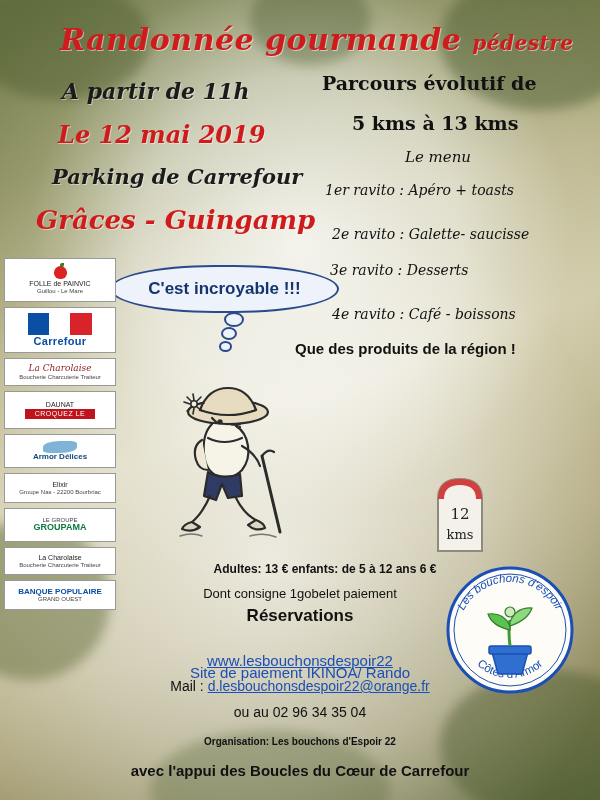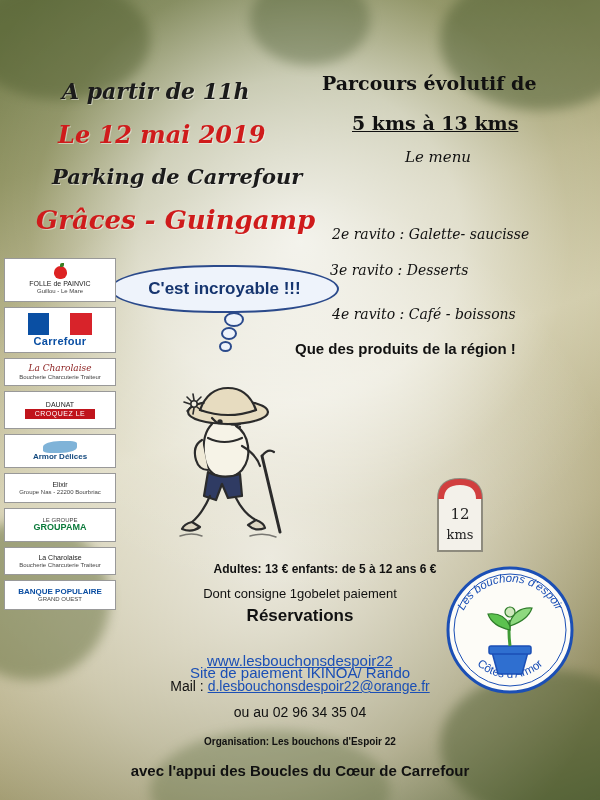--- a/index.html
+++ b/index.html
@@ -140,6 +140,10 @@
   <div class="leaf l5"></div>
   <div class="leaf l6"></div>
 
+  <div class="title">
+    <span>Randonnée gourmande</span>
+    <span class="ped">pédestre</span>
+  </div>
   <div class="sub s1">A partir de 11h</div>
   <div class="sub s2">Le 12 mai 2019</div>
   <div class="sub s3">Parking de Carrefour</div>

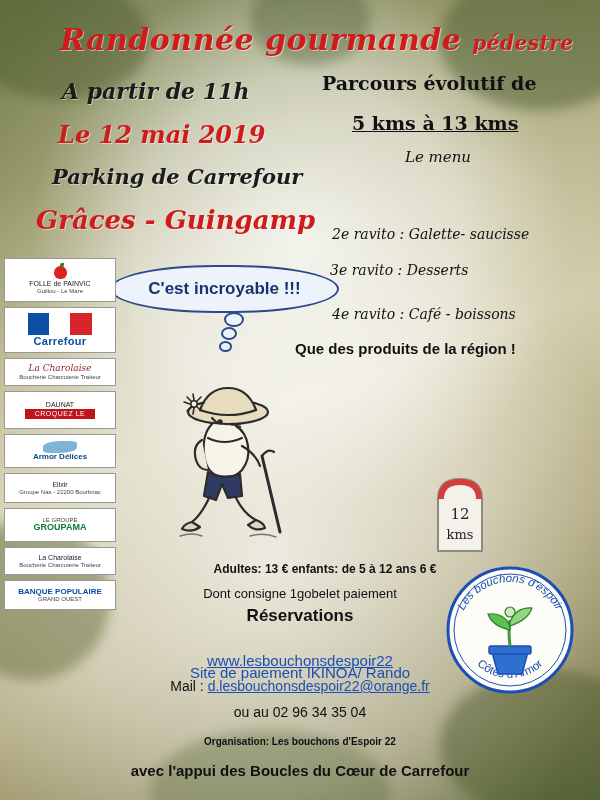--- a/index.html
+++ b/index.html
@@ -54,7 +54,7 @@
   
   .rc{position:absolute;font-family:"DejaVu Serif", serif;white-space:nowrap;}
   .parc{left:322px;top:72px;font-size:19px;color:#111;font-weight:bold;}
-  .kms{left:352px;top:112px;font-size:19px;color:#111;font-weight:bold;text-decoration:underline;}
+  .kms{left:352px;top:112px;font-size:19px;color:#111;font-weight:bold;}
   .menu-t{left:405px;top:148px;font-size:15px;color:#111;font-style:italic;}
   .rav{font-style:italic;font-size:14px;color:#111;}
   .r1{left:325px;top:182px;}

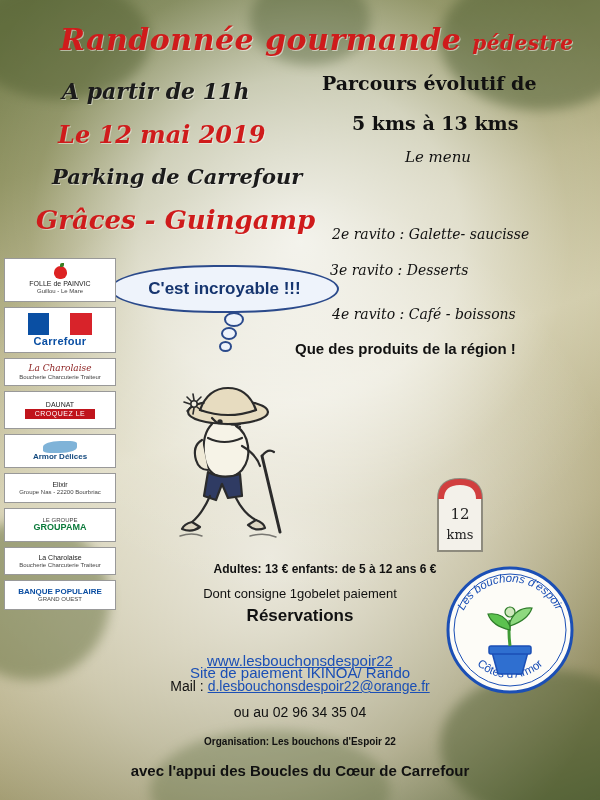--- a/index.html
+++ b/index.html
@@ -152,6 +152,7 @@
   <div class="rc parc">Parcours évolutif  de</div>
   <div class="rc kms">5 kms à 13 kms</div>
   <div class="rc menu-t">Le menu</div>
+  <div class="rc rav r1">1er ravito : Apéro + toasts</div>
   <div class="rc rav r2">2e  ravito : Galette- saucisse</div>
   <div class="rc rav r3">3e  ravito : Desserts</div>
   <div class="rc rav r4">4e  ravito : Café - boissons</div>

